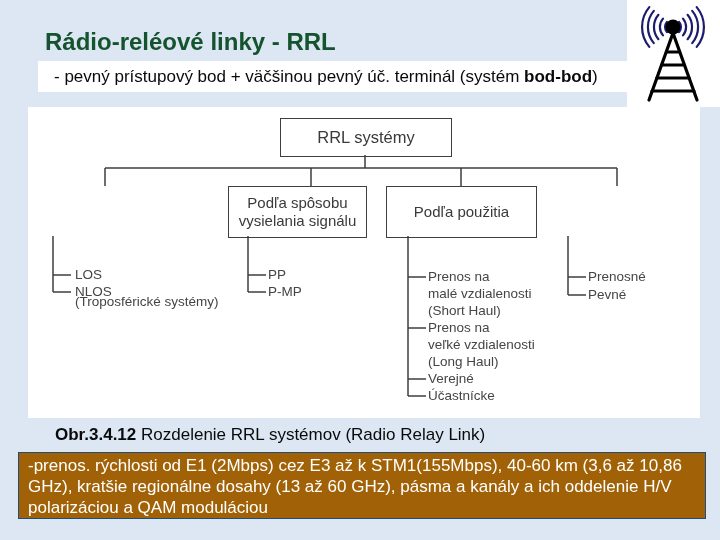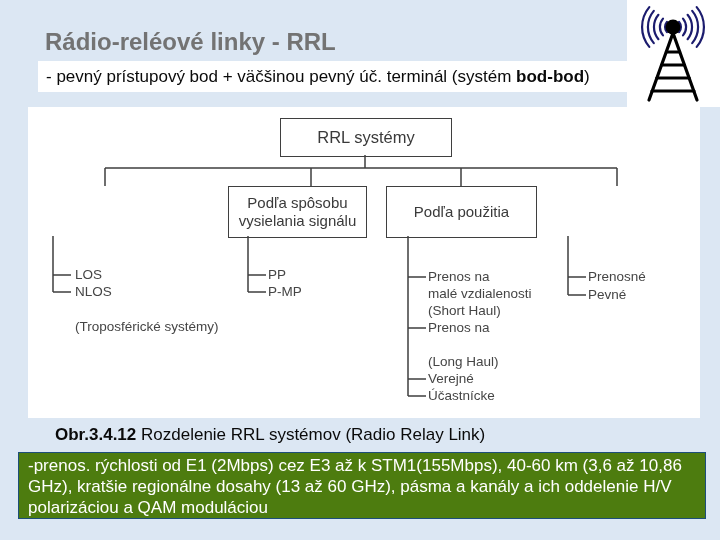--- a/index.html
+++ b/index.html
@@ -11,7 +11,7 @@
   }
   .title{
     position:absolute;left:45px;top:28px;
-    font-size:24px;font-weight:bold;color:#737373;white-space:nowrap;
+    font-size:24px;font-weight:bold;color:#14532d;white-space:nowrap;
   }
   .subtitle{
     position:absolute;left:38px;top:61px;width:586px;height:31px;

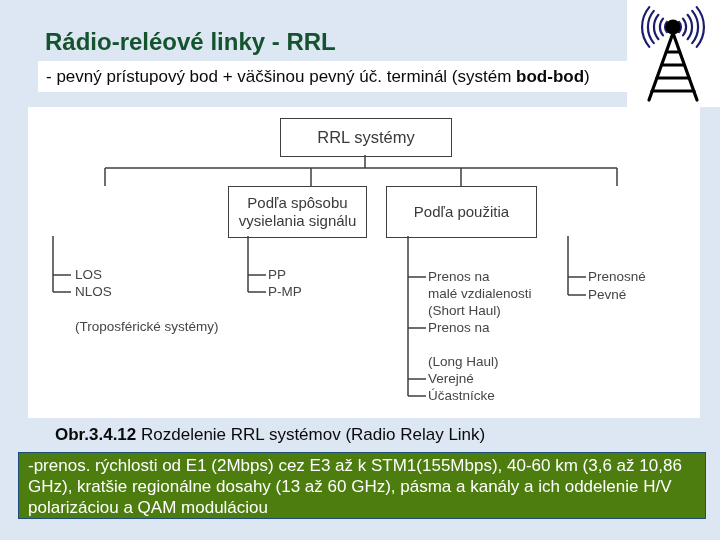--- a/index.html
+++ b/index.html
@@ -16,7 +16,7 @@
   .subtitle{
     position:absolute;left:38px;top:61px;width:586px;height:31px;
     background:#ffffff;color:#0a0a0a;font-size:17px;line-height:31px;
-    padding-left:8px;white-space:nowrap;overflow:hidden;
+    padding-left:16px;white-space:nowrap;overflow:hidden;
   }
   .antenna-box{
     position:absolute;left:627px;top:0;width:93px;height:107px;background:#ffffff;

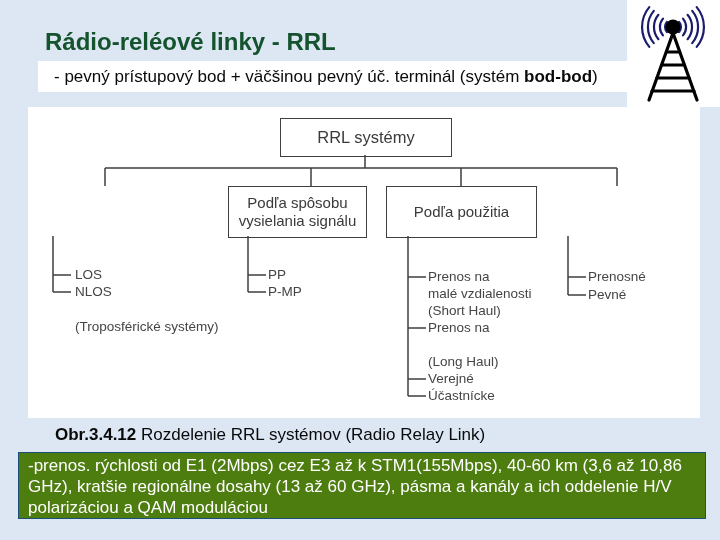--- a/index.html
+++ b/index.html
@@ -111,7 +111,7 @@
 
     <div class="leaf" style="left:47px;top:160px">LOS</div>
     <div class="leaf" style="left:47px;top:177px">NLOS</div>
-    <div class="leaf" style="left:47px;top:212px">(Troposférické systémy)</div>
+    <div class="leaf" style="left:47px;top:187px">(Troposférické systémy)</div>
 
     <div class="leaf" style="left:240px;top:160px">PP</div>
     <div class="leaf" style="left:240px;top:177px">P-MP</div>

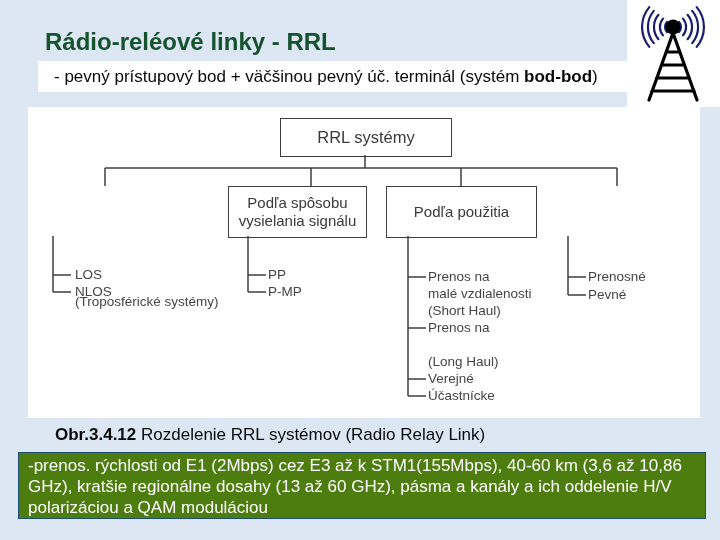--- a/index.html
+++ b/index.html
@@ -120,6 +120,7 @@
     <div class="leaf" style="left:400px;top:179px">malé vzdialenosti</div>
     <div class="leaf" style="left:400px;top:196px">(Short Haul)</div>
     <div class="leaf" style="left:400px;top:213px">Prenos na</div>
+    <div class="leaf" style="left:400px;top:230px">veľké vzdialenosti</div>
     <div class="leaf" style="left:400px;top:247px">(Long Haul)</div>
     <div class="leaf" style="left:400px;top:264px">Verejné</div>
     <div class="leaf" style="left:400px;top:281px">Účastnícke</div>

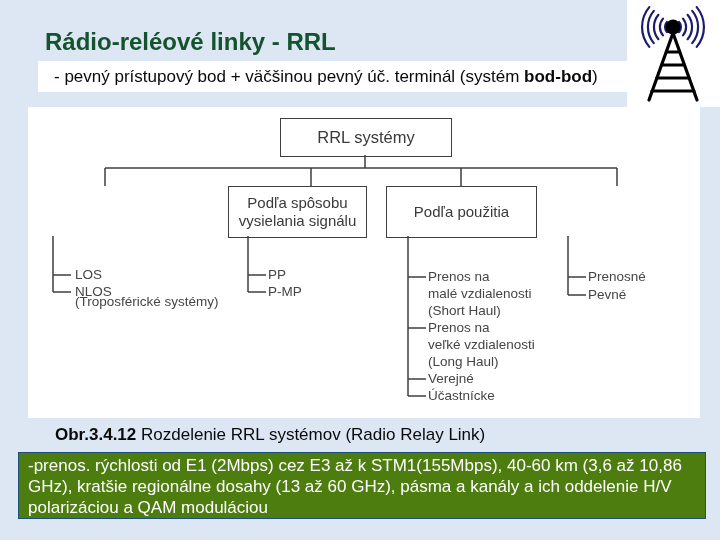--- a/index.html
+++ b/index.html
@@ -49,7 +49,7 @@
   .caption b{font-weight:bold;}
   .footer{
     position:absolute;left:18px;top:452px;width:688px;height:67px;
-    background:#4d7c0f;border:1.5px solid #1d4e79;box-sizing:border-box;
+    background:#a16207;border:1.5px solid #1d4e79;box-sizing:border-box;
     color:#ffffff;font-size:17px;line-height:21px;padding:2px 9px;
   }
 </style>

